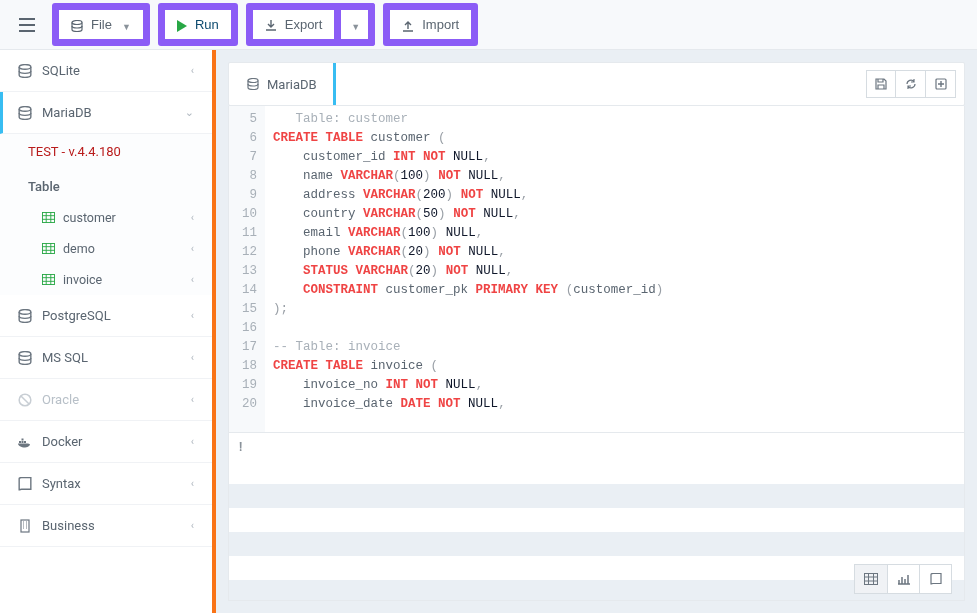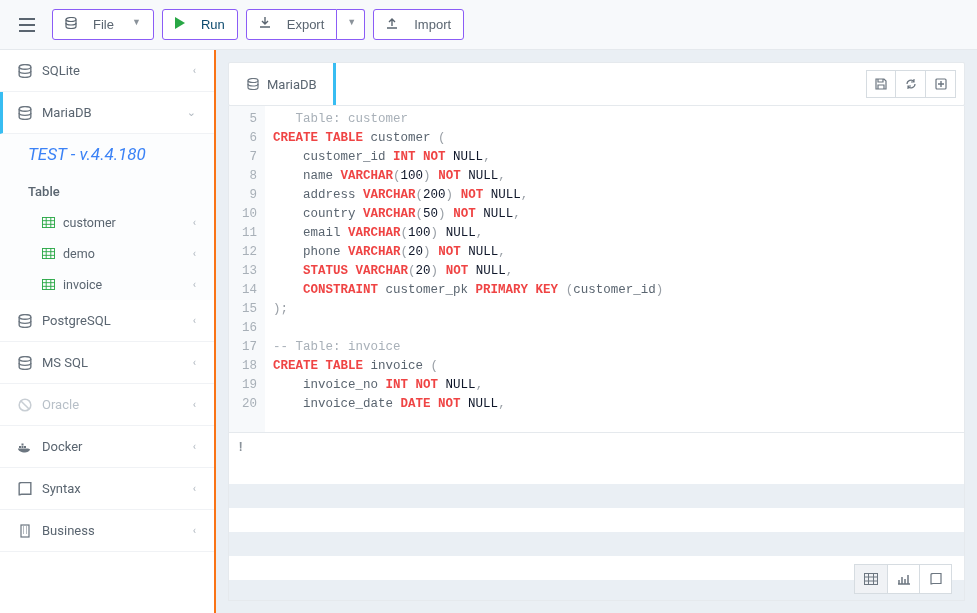--- a/index.html
+++ b/index.html
@@ -6,7 +6,7 @@
 body { font-family: -apple-system, BlinkMacSystemFont, "Segoe UI", Roboto, sans-serif; font-size: 13px; color: #5a6570; background: #f7f9fb; width: 977px; height: 613px; overflow: hidden; }
 .toolbar { height: 50px; background: #f7f9fb; border-bottom: 1px solid #e5e9ed; display: flex; align-items: center; padding: 0 10px; gap: 8px; }
 .hamburger { width: 34px; height: 34px; display: flex; align-items: center; justify-content: center; cursor: pointer; color: #5a6570; }
-.btn { background: #fff; border: 1px solid #8b5cf6; border-radius: 3px; padding: 7px 12px; font-size: 13px; color: #5a6570; cursor: pointer; display: inline-flex; align-items: flex-start; gap: 16px; }
+.btn { background: #fff; border: 7px solid #8b5cf6; border-radius: 3px; padding: 7px 12px; font-size: 13px; color: #5a6570; cursor: pointer; display: inline-flex; align-items: flex-end; gap: 8px; }
 .btn .caret { font-size: 9px; opacity: 0.7; margin-left: 2px; }
 .btn-run { color: #0c4a6e; }
 .btn-group { display: inline-flex; }

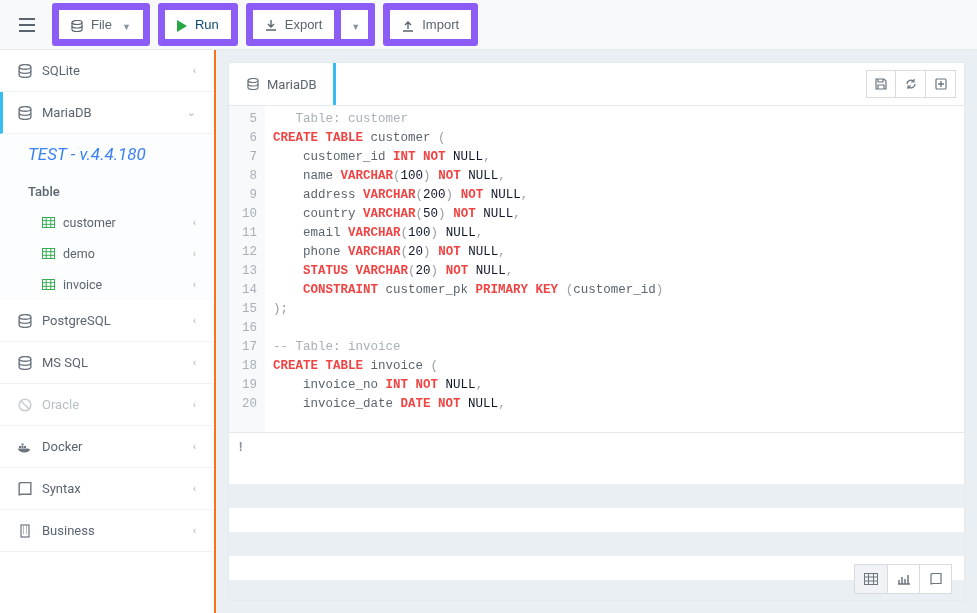--- a/index.html
+++ b/index.html
@@ -13,7 +13,7 @@
 .btn-group .btn:first-child { border-top-right-radius: 0; border-bottom-right-radius: 0; }
 .btn-group .btn:last-child { border-top-left-radius: 0; border-bottom-left-radius: 0; border-left: none; padding: 7px 8px; }
 .layout { display: flex; height: calc(100% - 50px); }
-.sidebar { width: 216px; background: #fff; border-right: 2px solid #f97316; overflow-y: auto; }
+.sidebar { width: 216px; background: #fff; border-right: 4px solid #f97316; overflow-y: auto; }
 .sb-item { display: flex; align-items: center; padding: 13px 18px; color: #5a6570; cursor: pointer; position: relative; border-bottom: 1px solid #f0f2f5; }
 .sb-item.active { border-left: 3px solid #38bdf2; padding-left: 15px; }
 .sb-item .chev { margin-left: auto; color: #b0b8c0; font-size: 11px; }

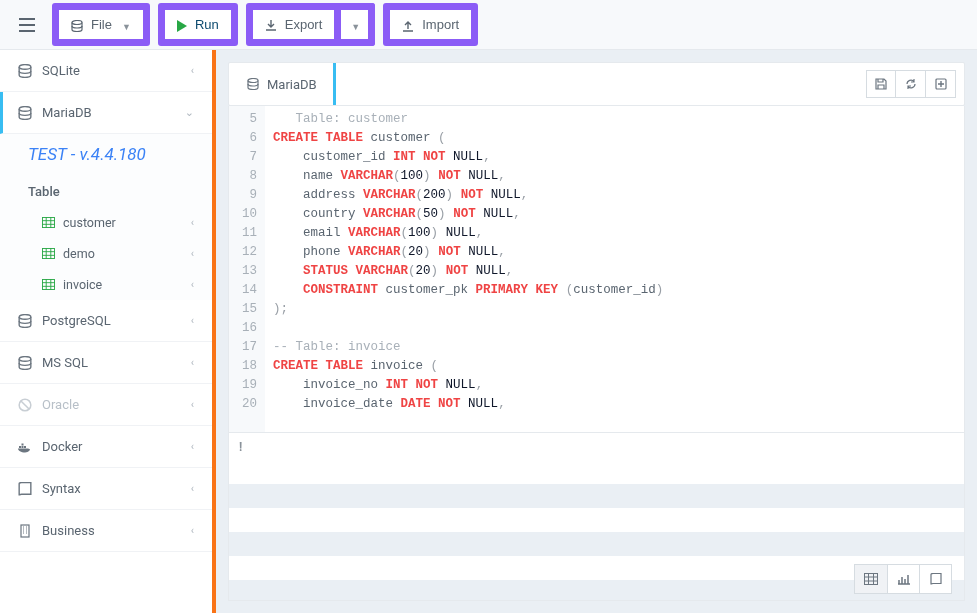--- a/index.html
+++ b/index.html
@@ -21,7 +21,7 @@
 .sb-item.disabled { color: #b8c0c8; }
 .sb-item.disabled .ico { color: #c8ced4; }
 .sb-sub { background: #fcfdfe; }
-.sb-version { padding: 10px 20px 10px 28px; font-style: italic; font-size: 17px; color: #3b82f6; }
+.sb-version { padding: 10px 20px 10px 28px; font-size: 13px; color: #b91c1c; }
 .sb-label { padding: 10px 20px 8px 28px; font-size: 13px; color: #5a6570; font-weight: 500; }
 .sb-table { display: flex; align-items: center; padding: 8px 18px 8px 42px; color: #5a6570; cursor: pointer; font-size: 12.5px; }
 .sb-table .tico { margin-right: 8px; color: #28a745; }

